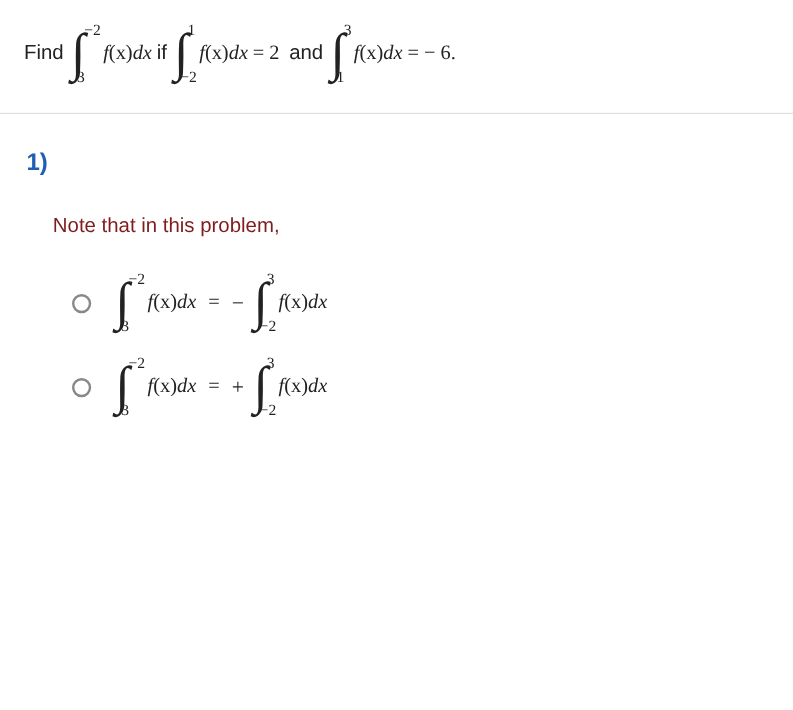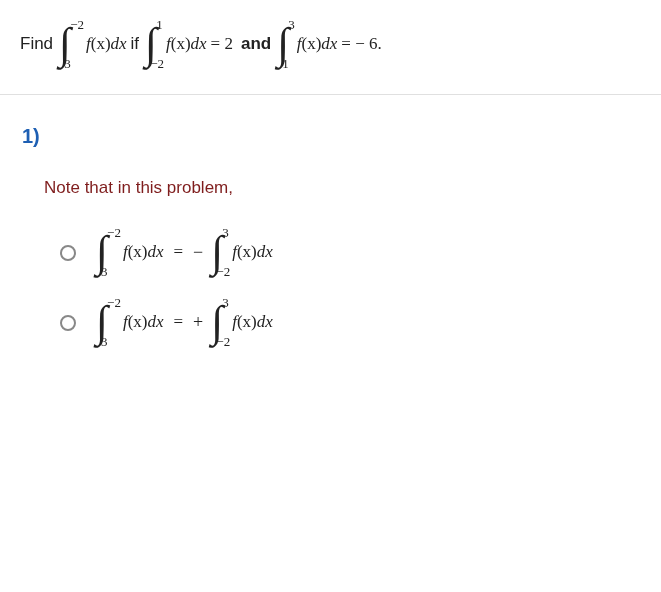--- a/index.html
+++ b/index.html
@@ -130,7 +130,7 @@
   </span>
 
   <span class="mtext">= 2</span>
-  <span style="margin-left:4px;font-weight:bold;">and</span>
+  <span style="margin-left:4px;">and</span>
 
   <span class="int-block">
     <span class="int-sym">∫</span>

